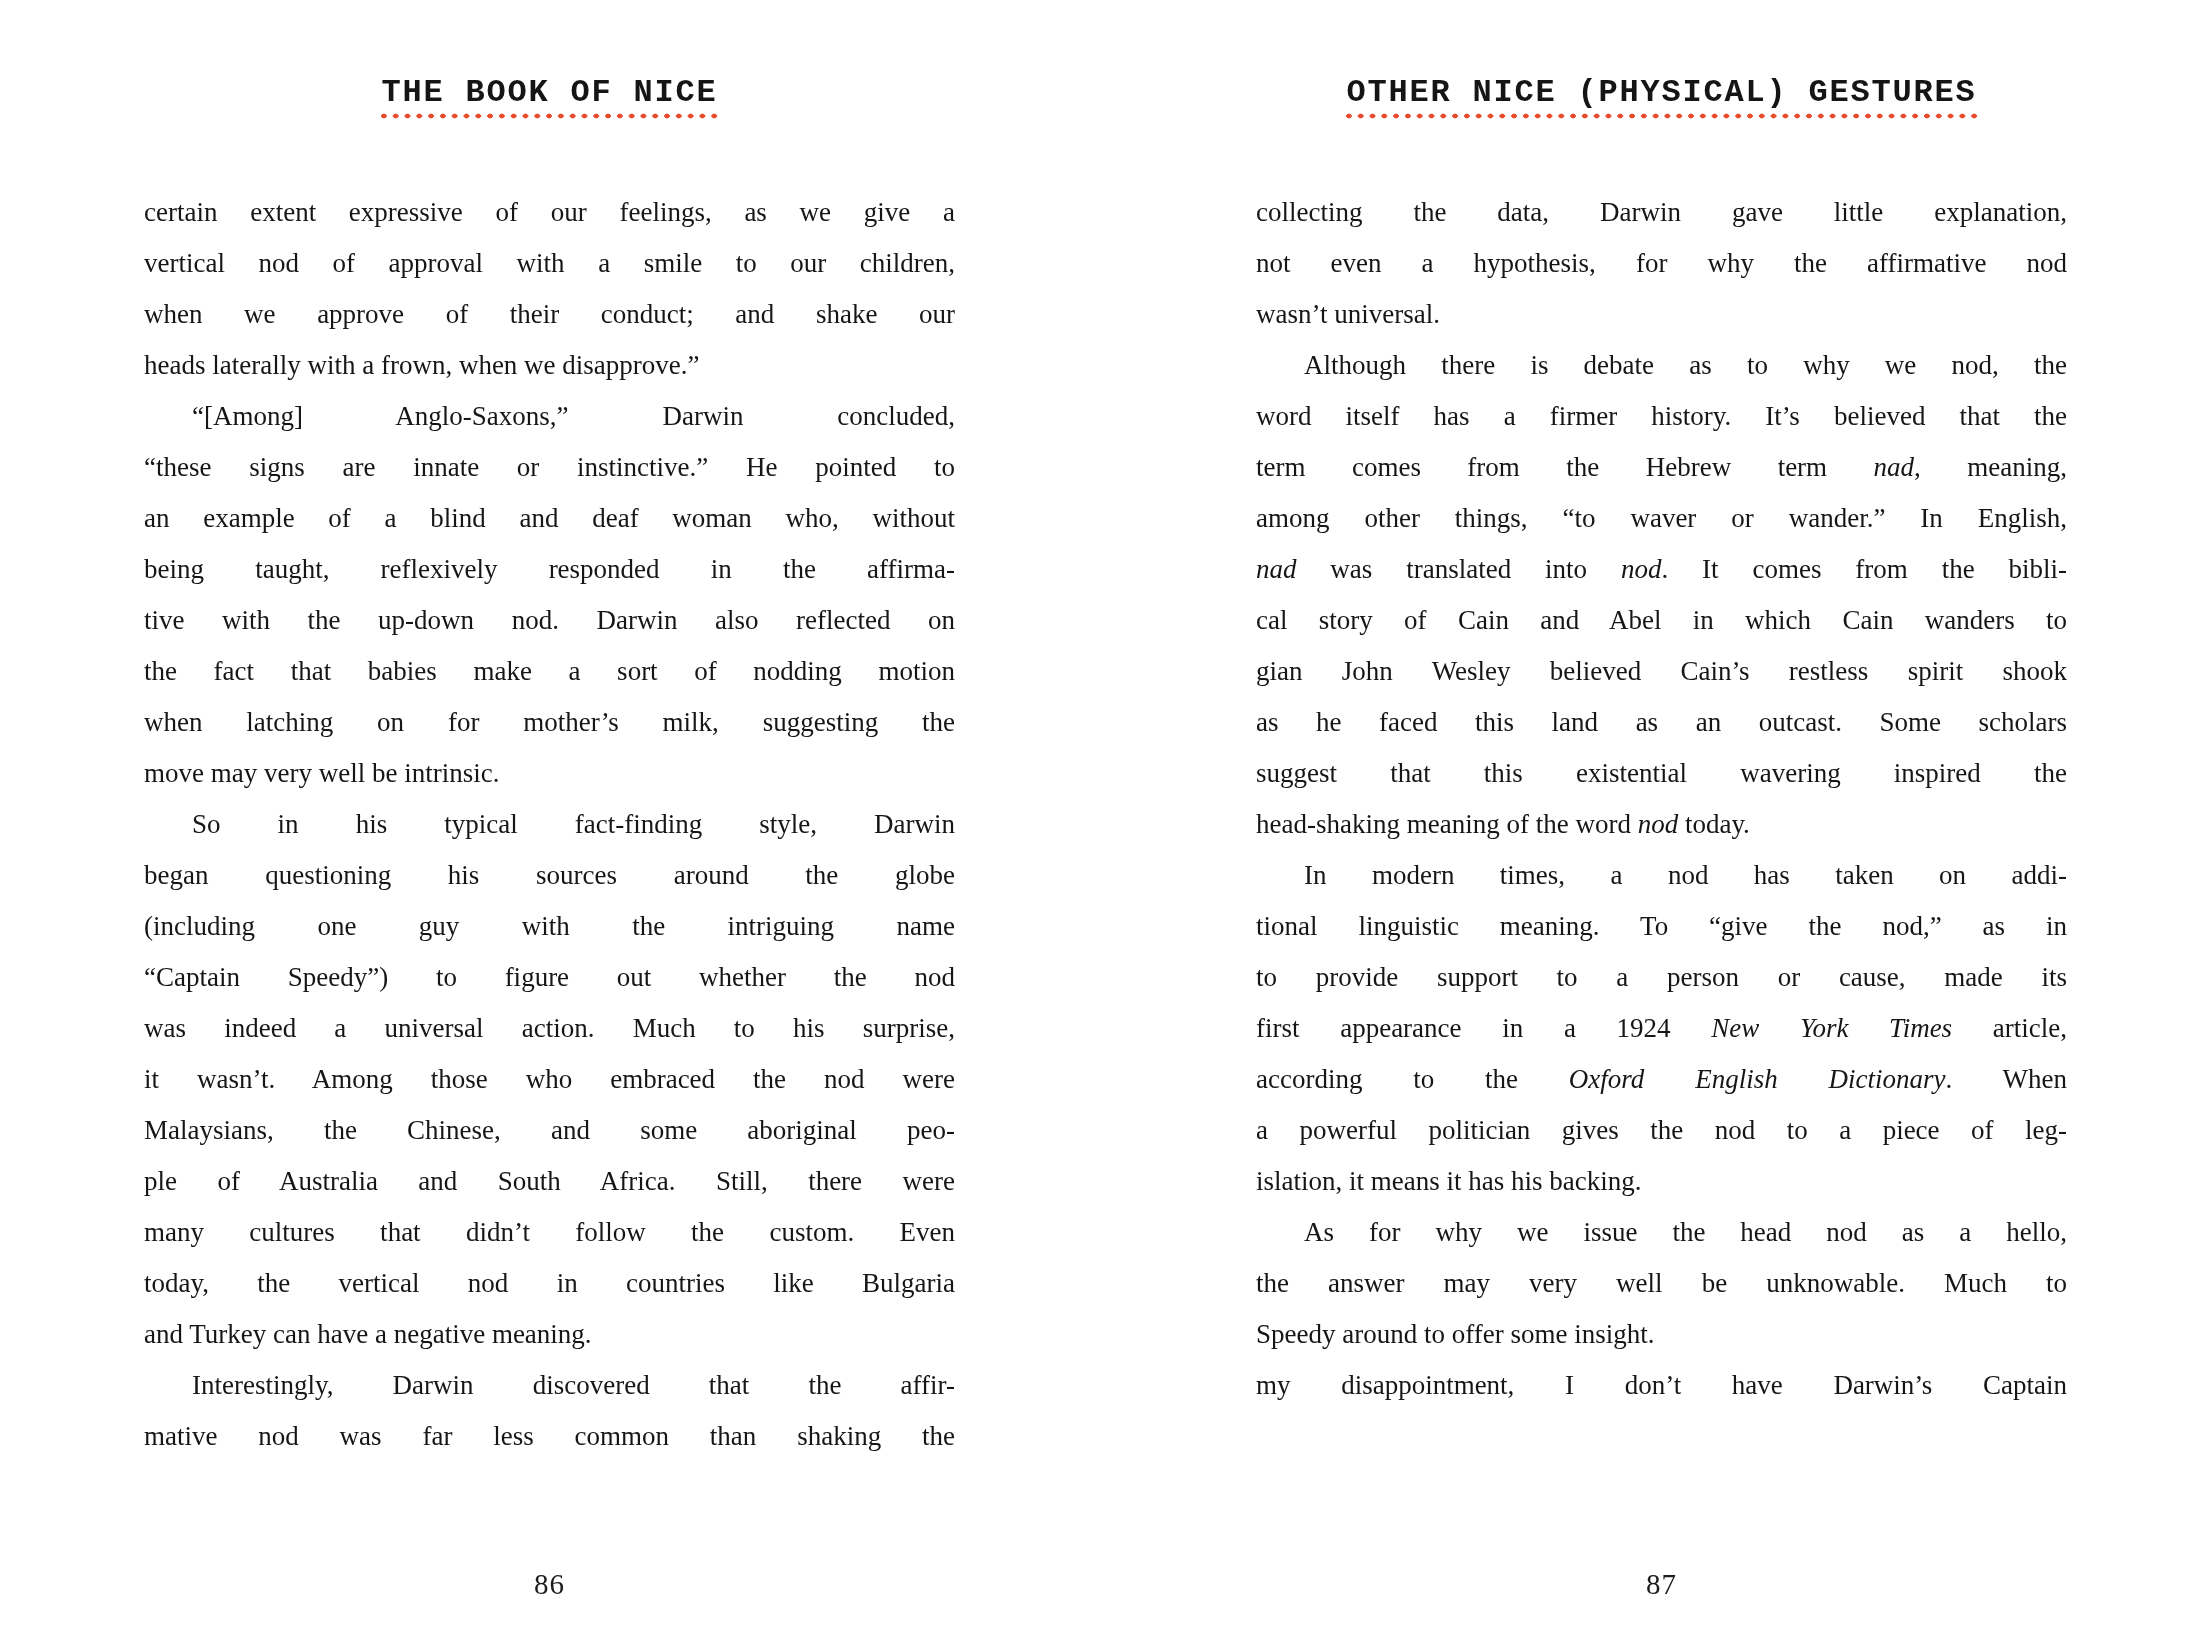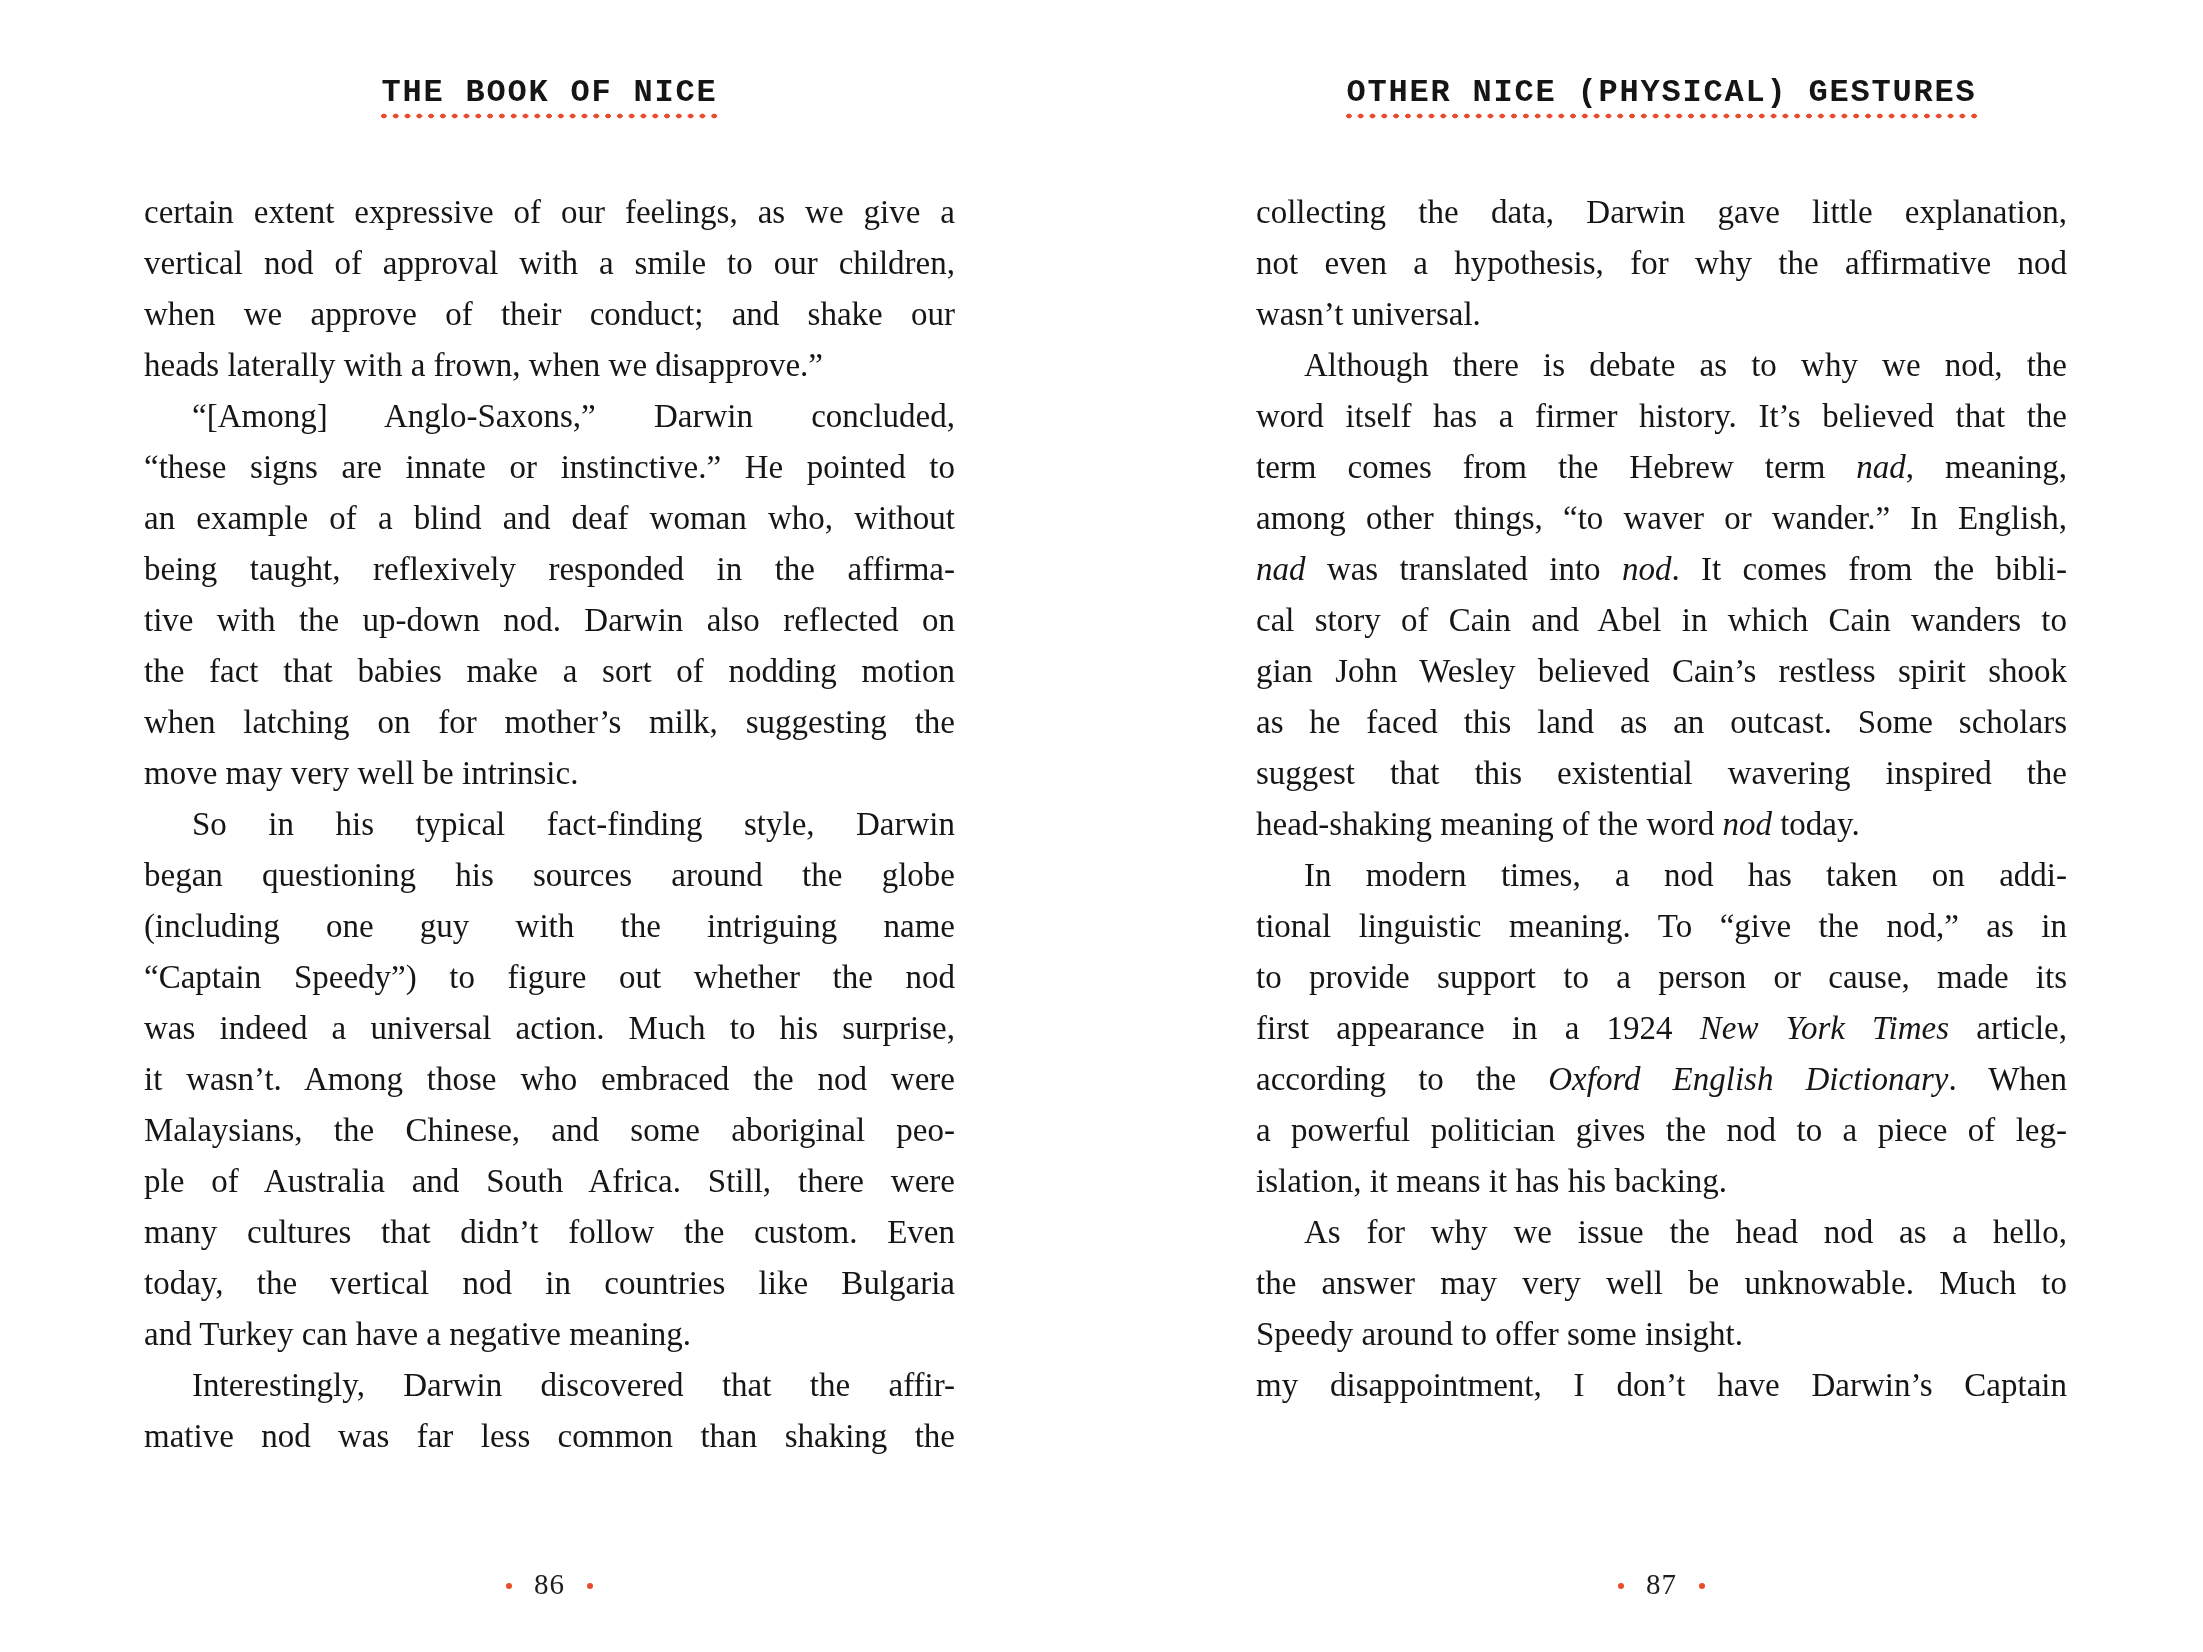--- a/index.html
+++ b/index.html
@@ -70,7 +70,7 @@
   .line {
     height: 51px;
     line-height: 51px;
-    font-size: 33px;
+    font-size: 27px;
     text-align: justify;
     text-align-last: justify;
     overflow: hidden;

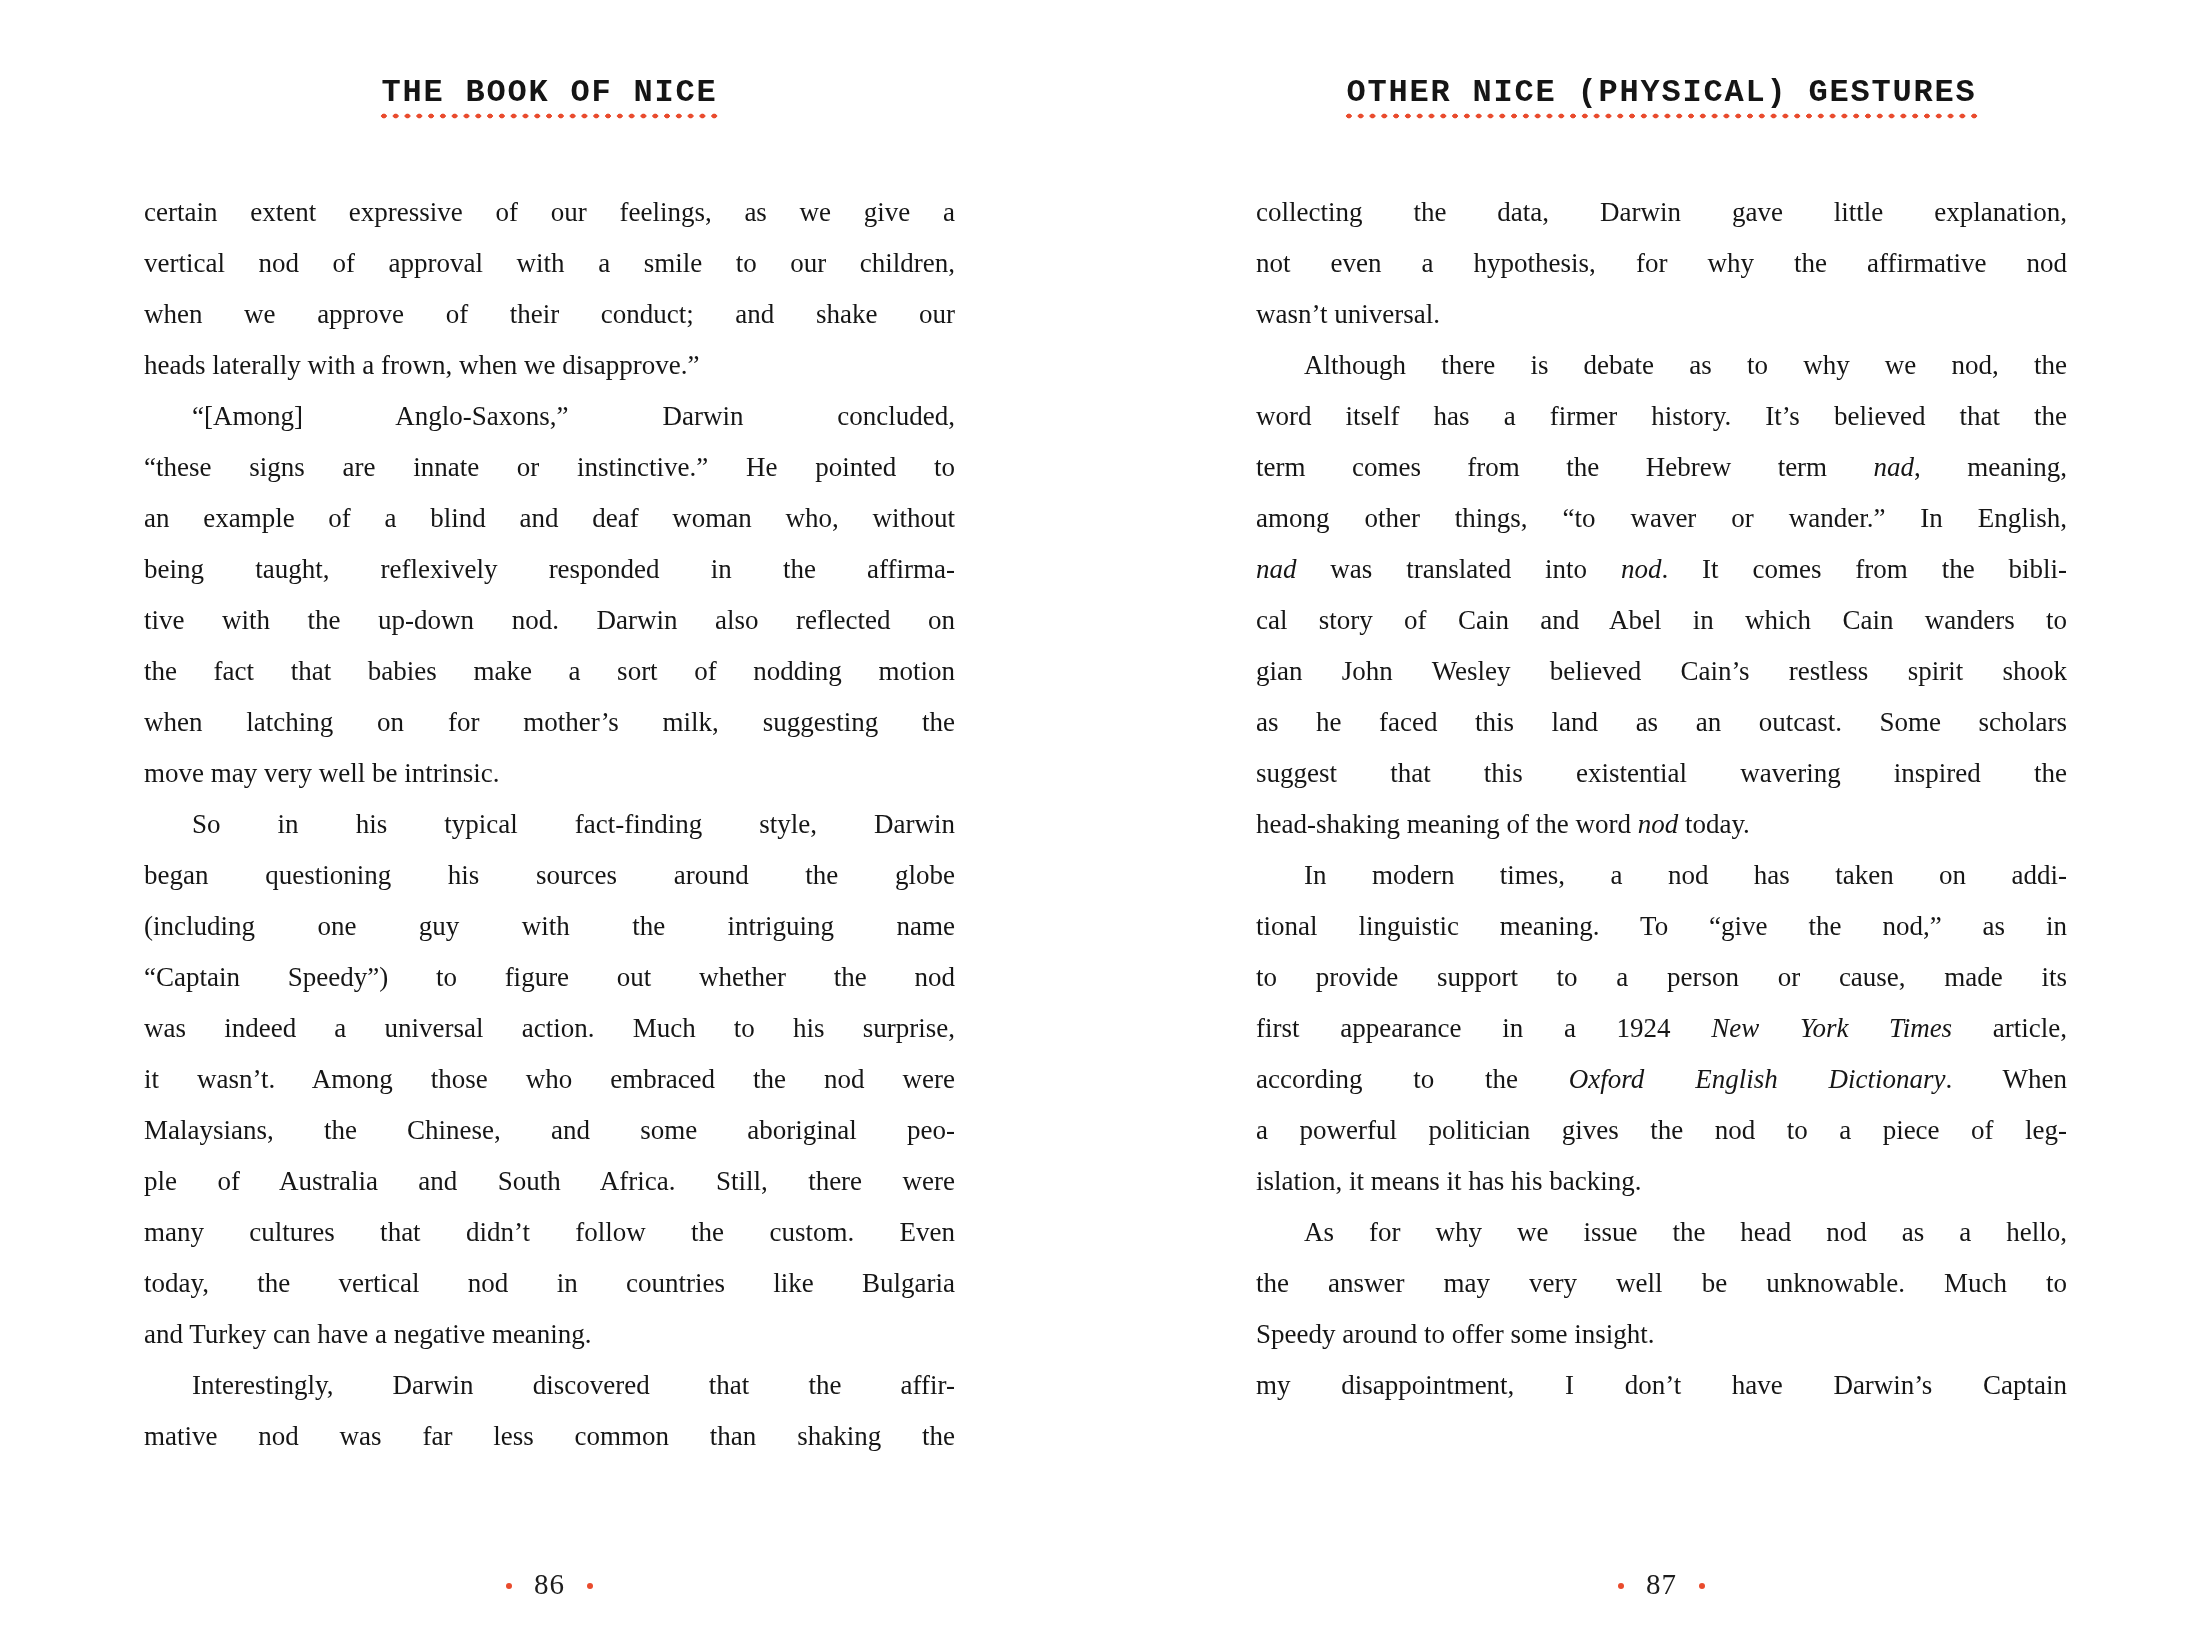--- a/index.html
+++ b/index.html
@@ -94,6 +94,7 @@
     align-items: center;
     justify-content: center;
     gap: 22px;
+    flex-direction: column;
   }
   .page.left  .folio { left: 144px; }
   .page.right .folio { left: 1256px; margin-left: -1102px; }

